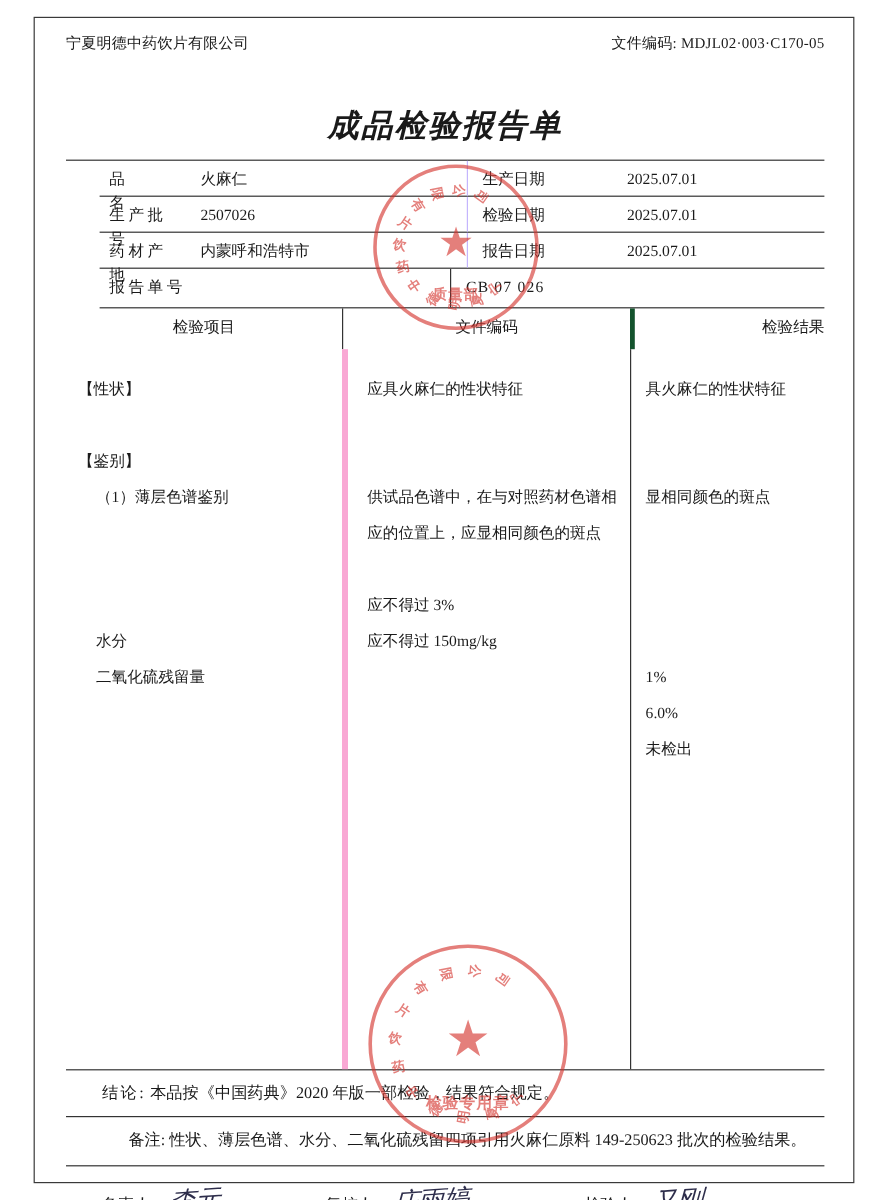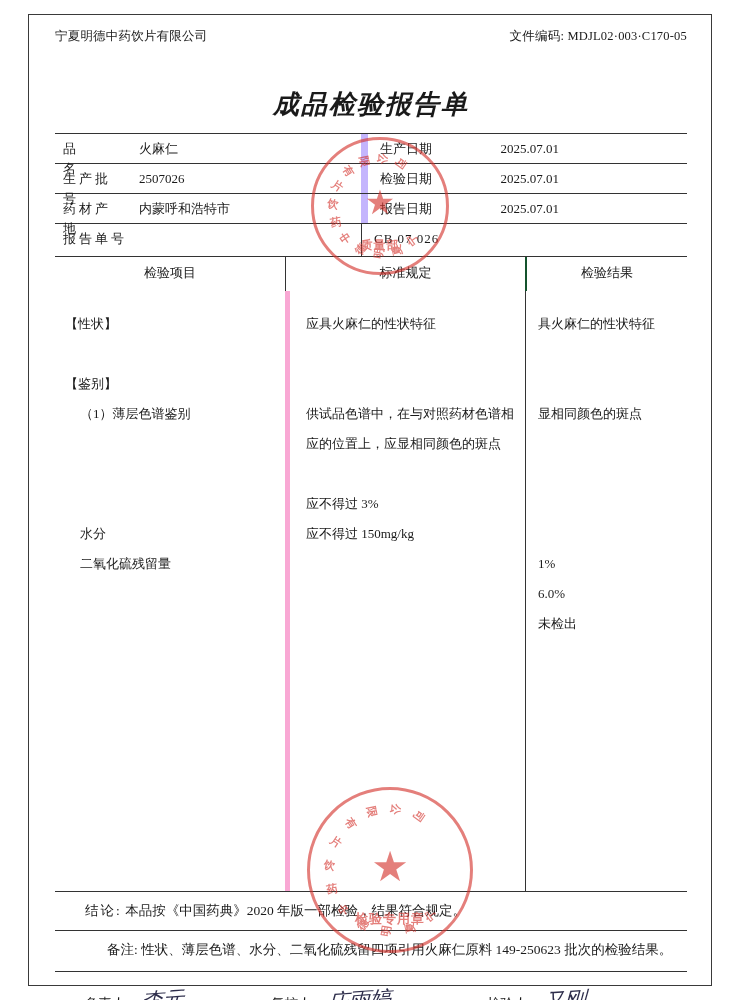--- a/index.html
+++ b/index.html
@@ -74,6 +74,7 @@
     display: flex;
     border-bottom: 1px solid #333;
     box-sizing: border-box;
+    margin-left: 28px;
   }
   .cell {
     box-sizing: border-box;

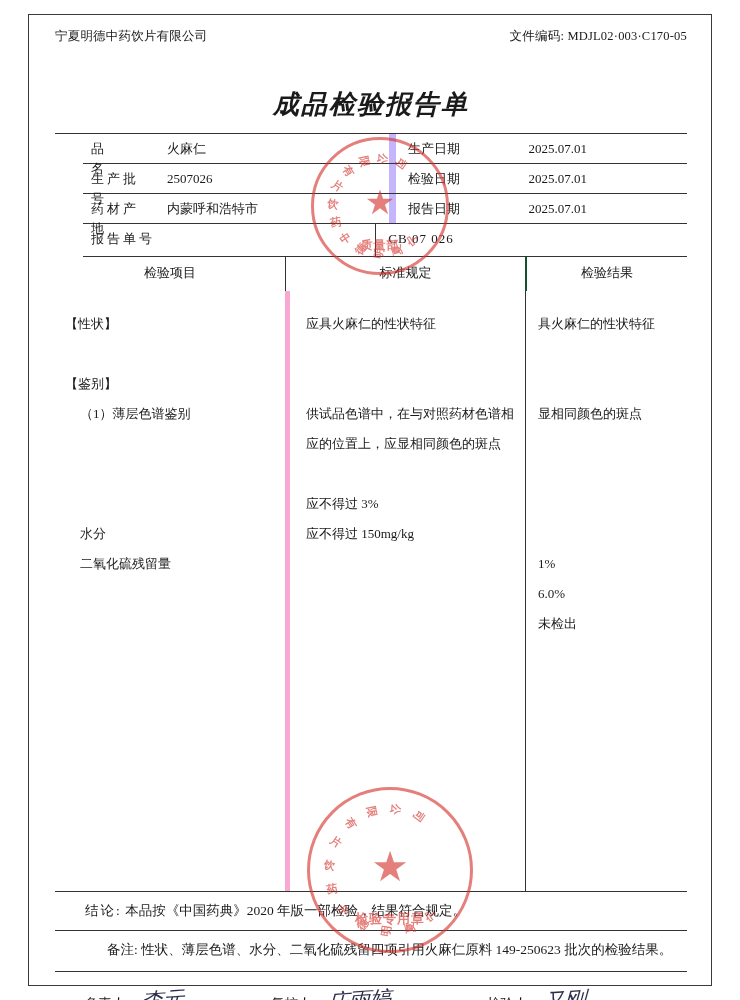--- a/index.html
+++ b/index.html
@@ -85,7 +85,7 @@
   }
   .c-label { width: 76px; letter-spacing: 3px; }
   .c-val1 { width: 230px; }
-  .c-val2 { width: 226px; border-left: 7px solid #c4b5fd; padding-left: 12px; }
+  .c-val2 { width: 226px; border-left: 1px solid #c4b5fd; padding-left: 12px; }
   .row-h { height: 30px; }
 
   .row-doc { height: 33px; }

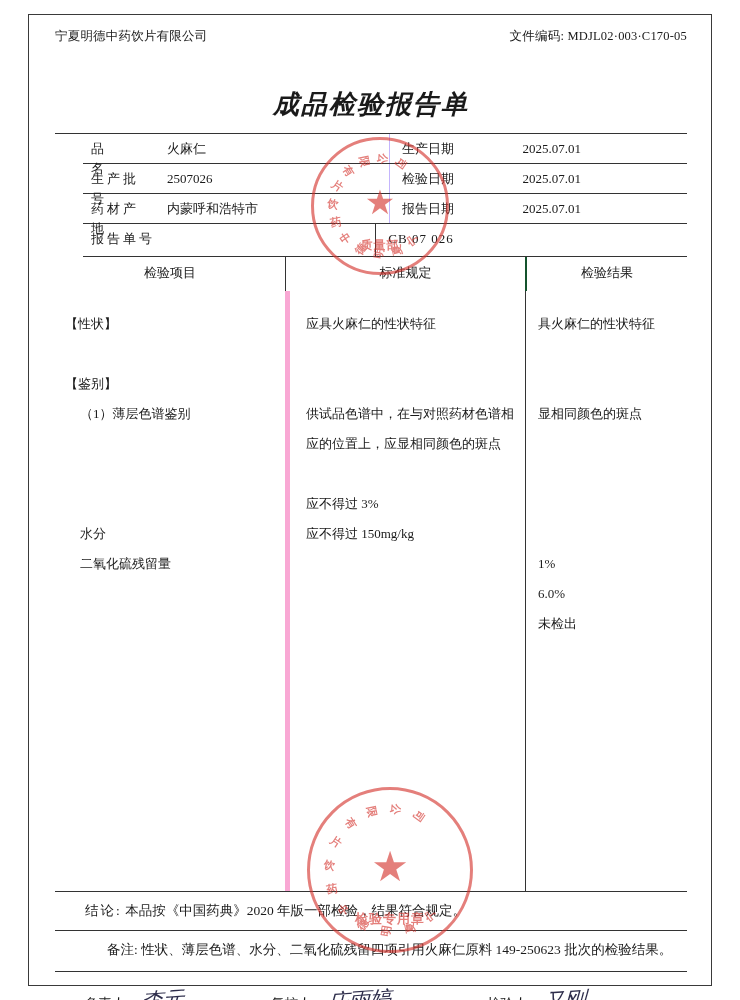--- a/index.html
+++ b/index.html
@@ -279,7 +279,7 @@
 
       <div class="main-head">
         <div class="mh-cell mh1">检验项目</div>
-        <div class="mh-cell mh2">标准规定</div>
+        <div class="mh-cell mh2">文件编码</div>
         <div class="mh-cell mh3">检验结果</div>
       </div>
 

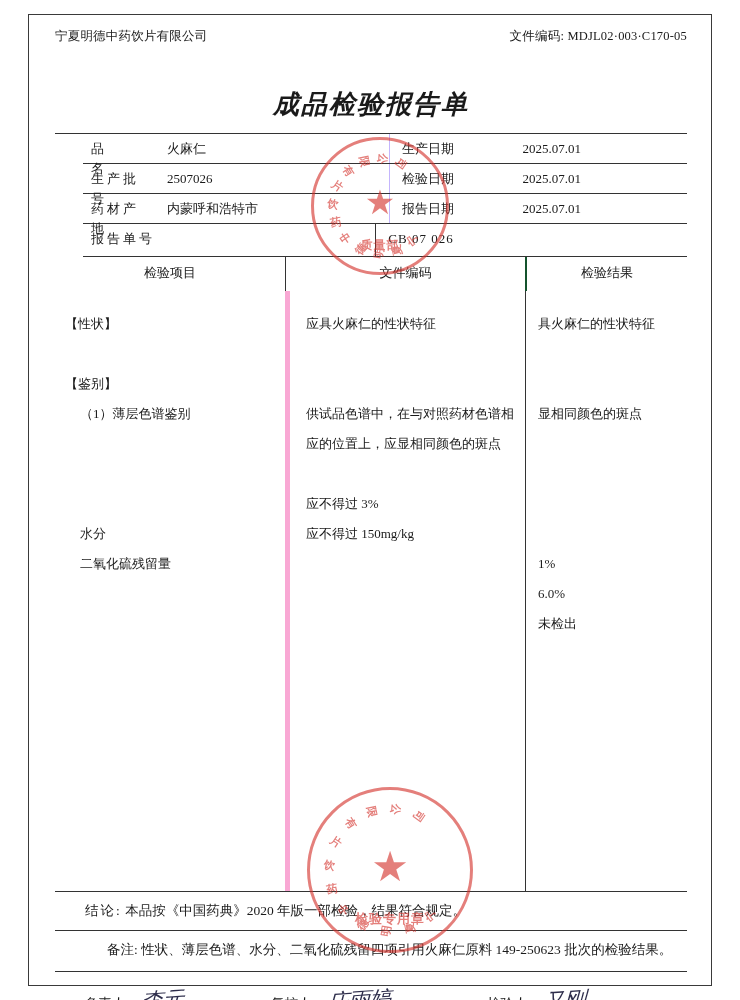--- a/index.html
+++ b/index.html
@@ -106,7 +106,7 @@
   }
   .mh1 { width: 230px; }
   .mh2 { width: 240px; border-left: 1px solid #333; }
-  .mh3 { width: 162px; border-left: 2px solid #14532d; }
+  .mh3 { width: 162px; border-left: 4px solid #14532d; text-align: right; }
 
   .main-body {
     display: flex;

